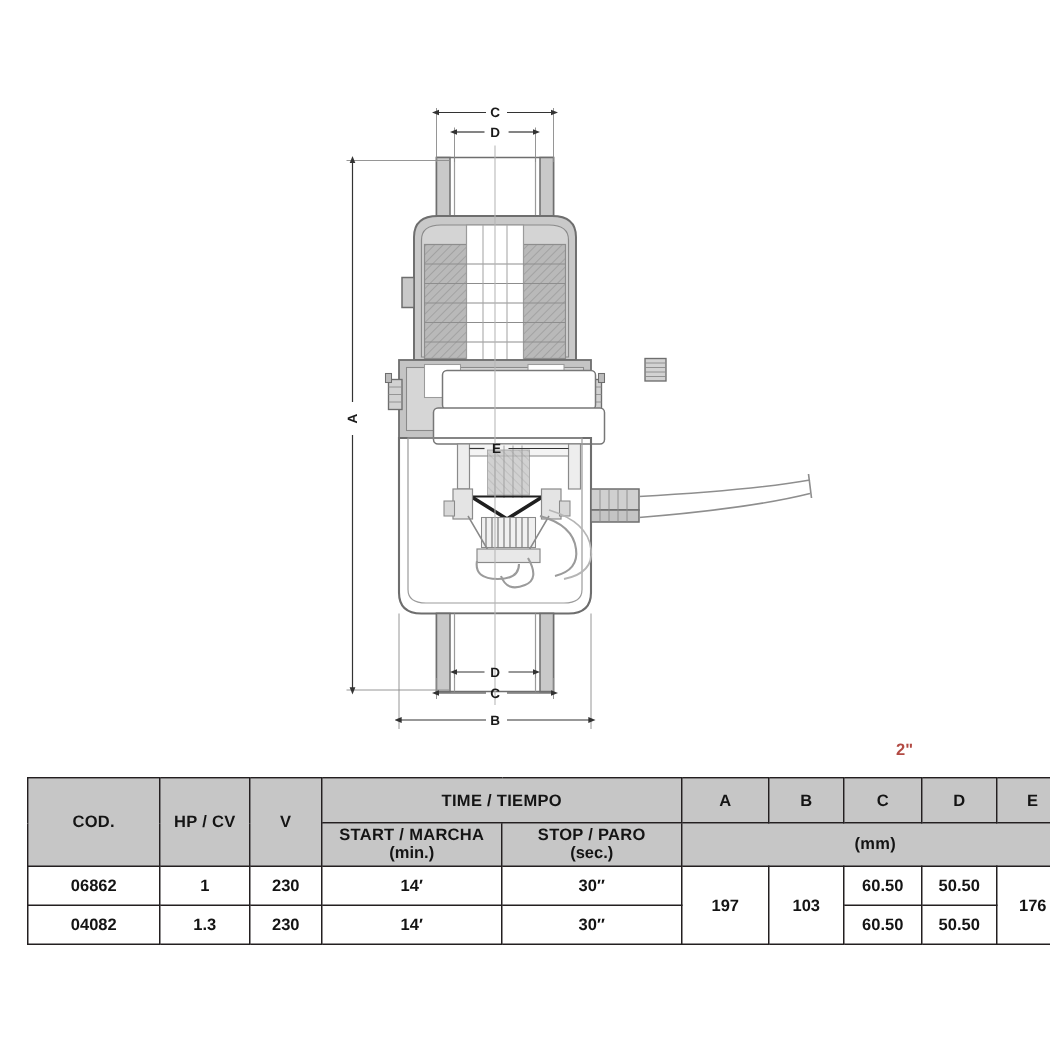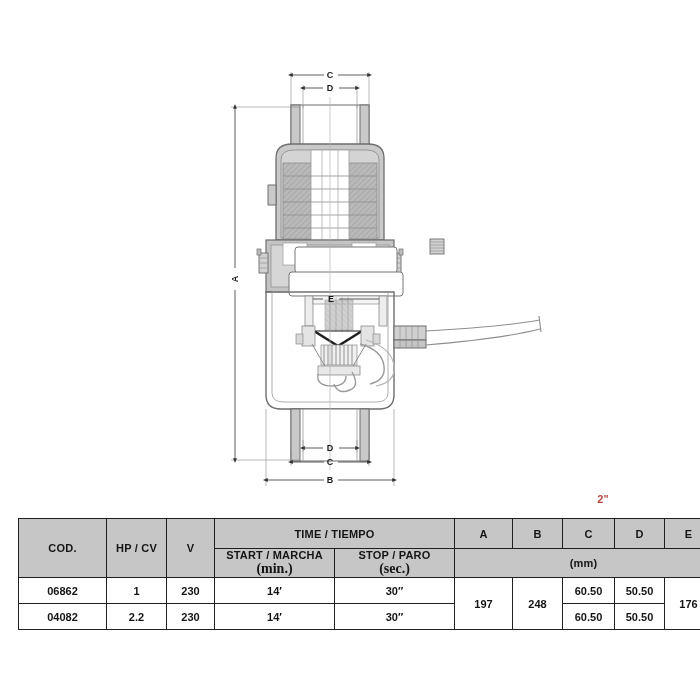--- a/index.html
+++ b/index.html
@@ -69,10 +69,9 @@
   }
   table.spec th .sub {
     display: block;
-    font-size: 14px;
+    font-size: 11px;
     font-weight: bold;
     letter-spacing: 0;
-    font-family: Liberation Serif, serif;
   }
   table.spec td {
     background: #ffffff;

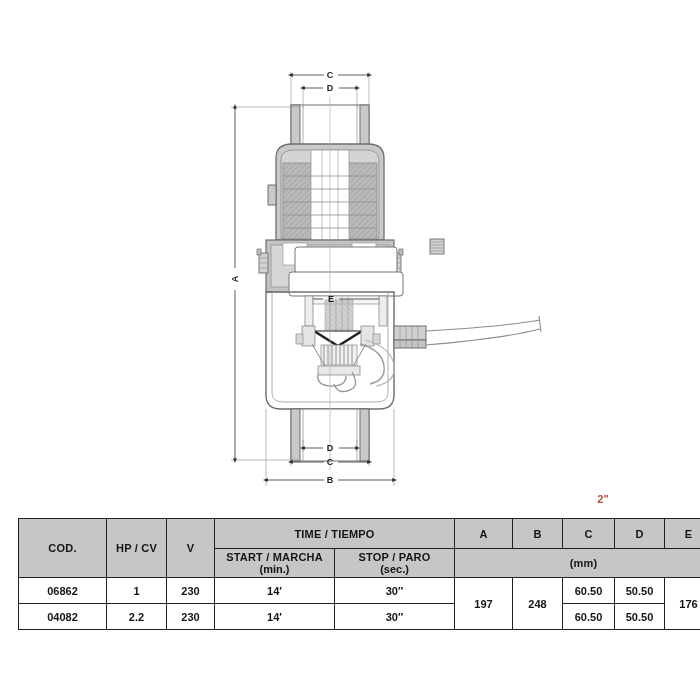--- a/index.html
+++ b/index.html
@@ -358,7 +358,7 @@
         <td>14′</td>
         <td>30″</td>
         <td rowspan="2">197</td>
-        <td rowspan="2">248</td>
+        <td rowspan="2">103</td>
         <td>60.50</td>
         <td>50.50</td>
         <td rowspan="2">176</td>

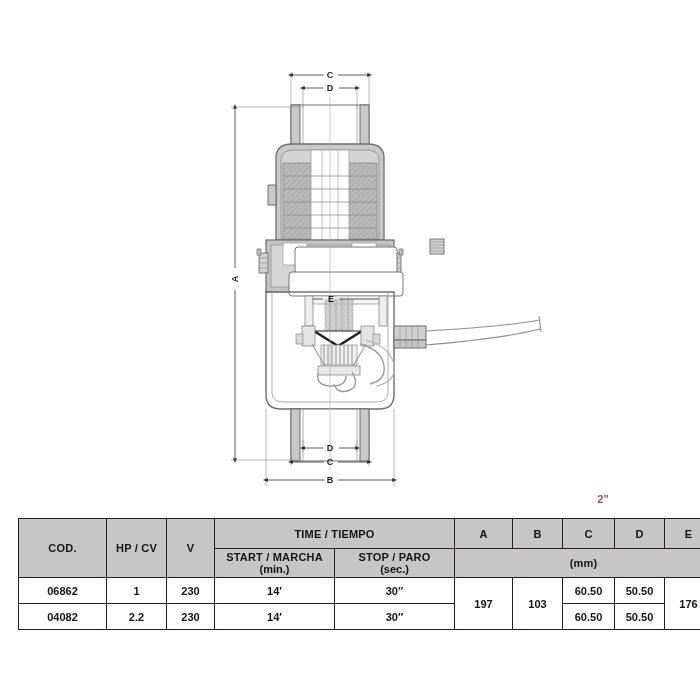--- a/index.html
+++ b/index.html
@@ -365,7 +365,7 @@
       </tr>
       <tr>
         <td class="code">04082</td>
-        <td>2.2</td>
+        <td>1.3</td>
         <td>230</td>
         <td>14′</td>
         <td>30″</td>

